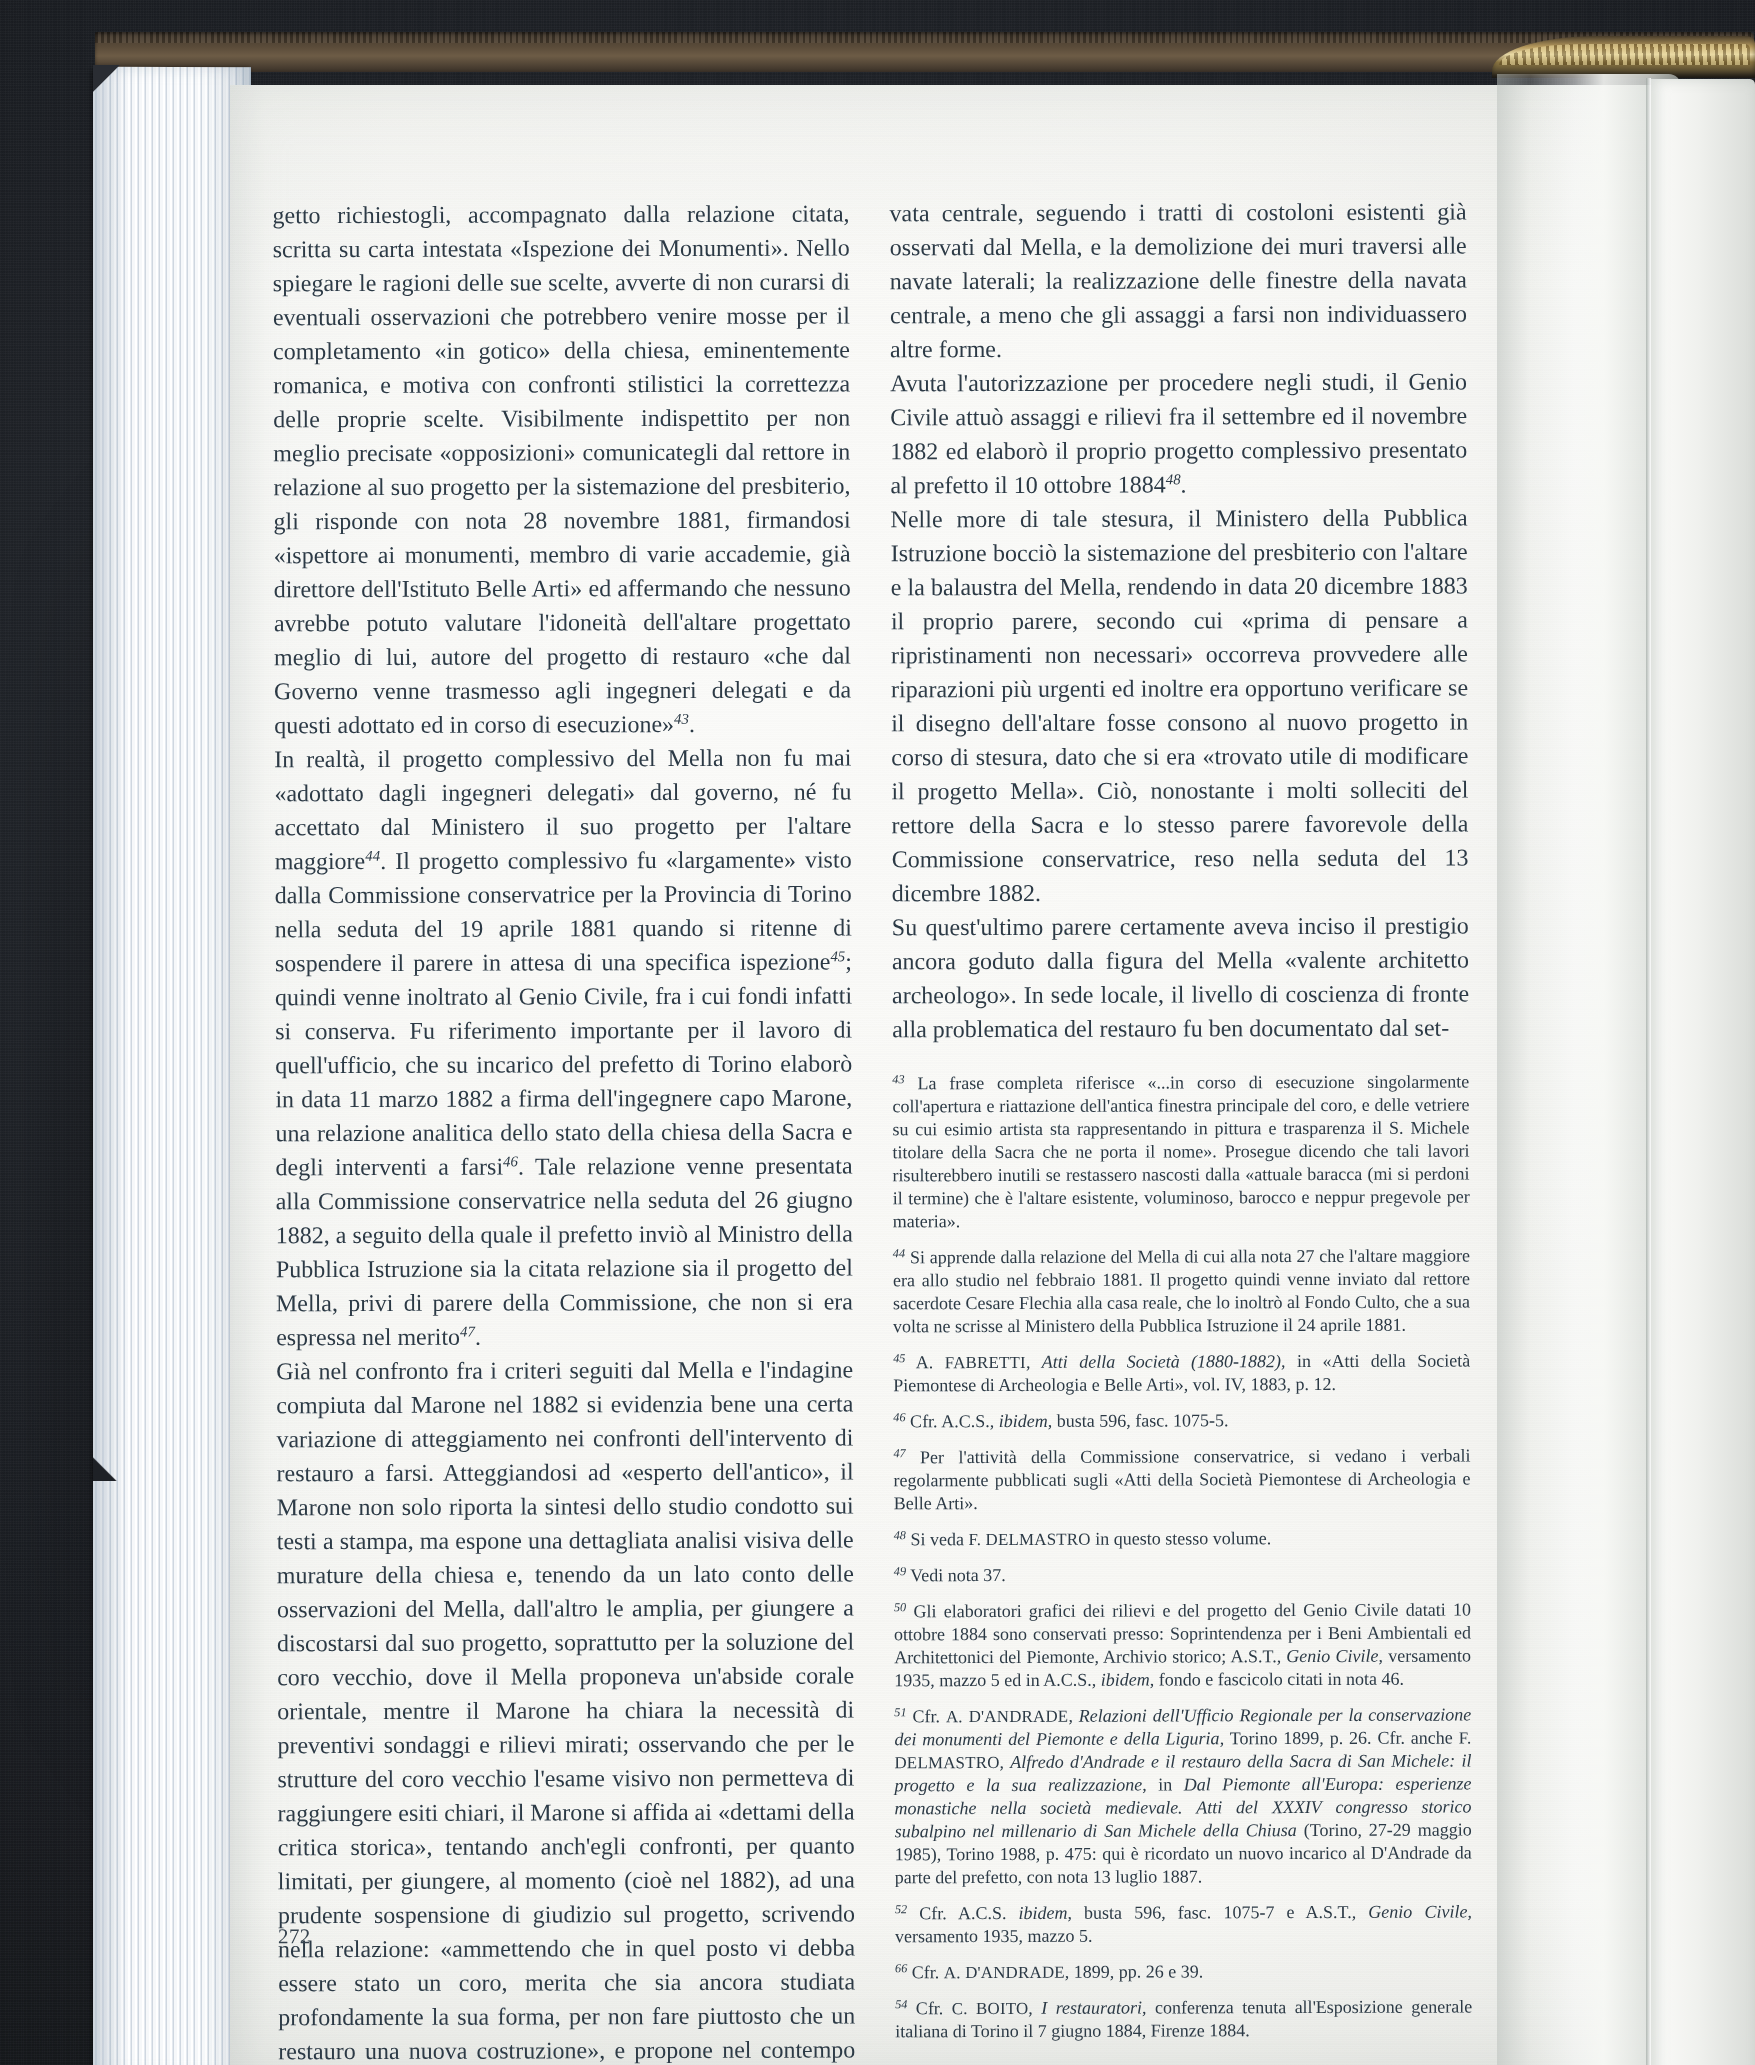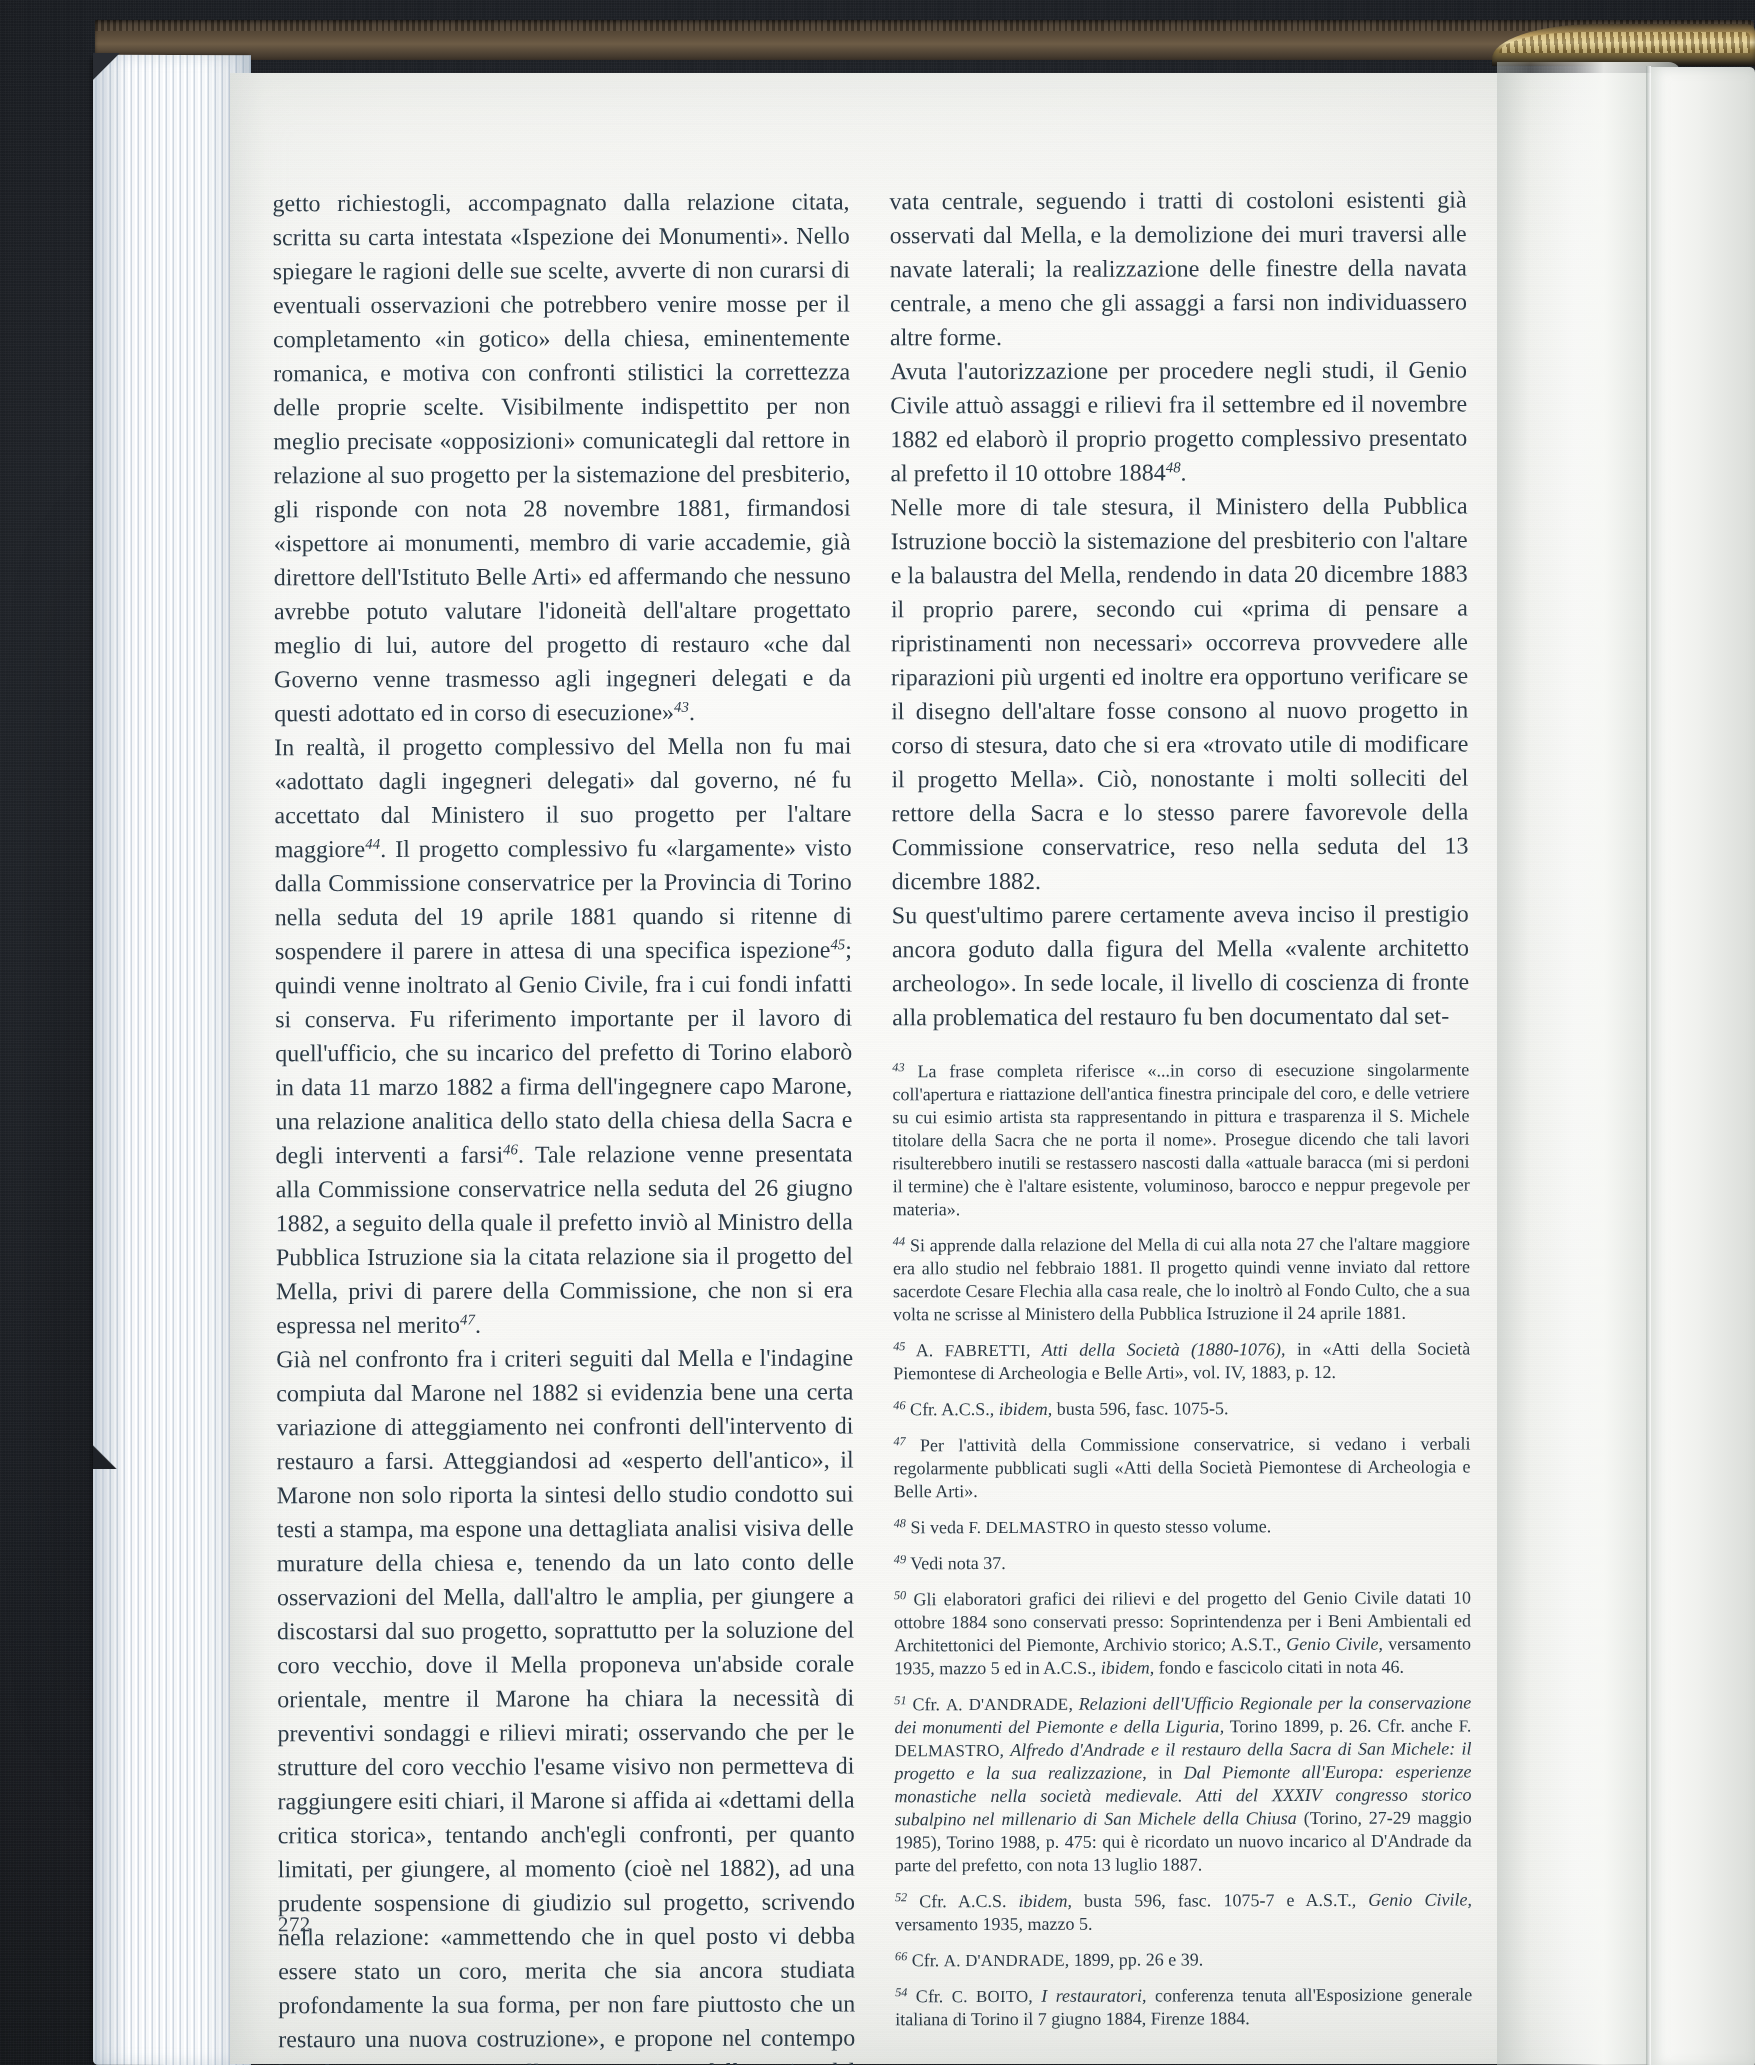--- a/index.html
+++ b/index.html
@@ -45,7 +45,7 @@
   .book {
     position: absolute;
     left: 42px;
-    top: 20px;
+    top: 32px;
     width: 1713px;
     height: 1451px;
   }

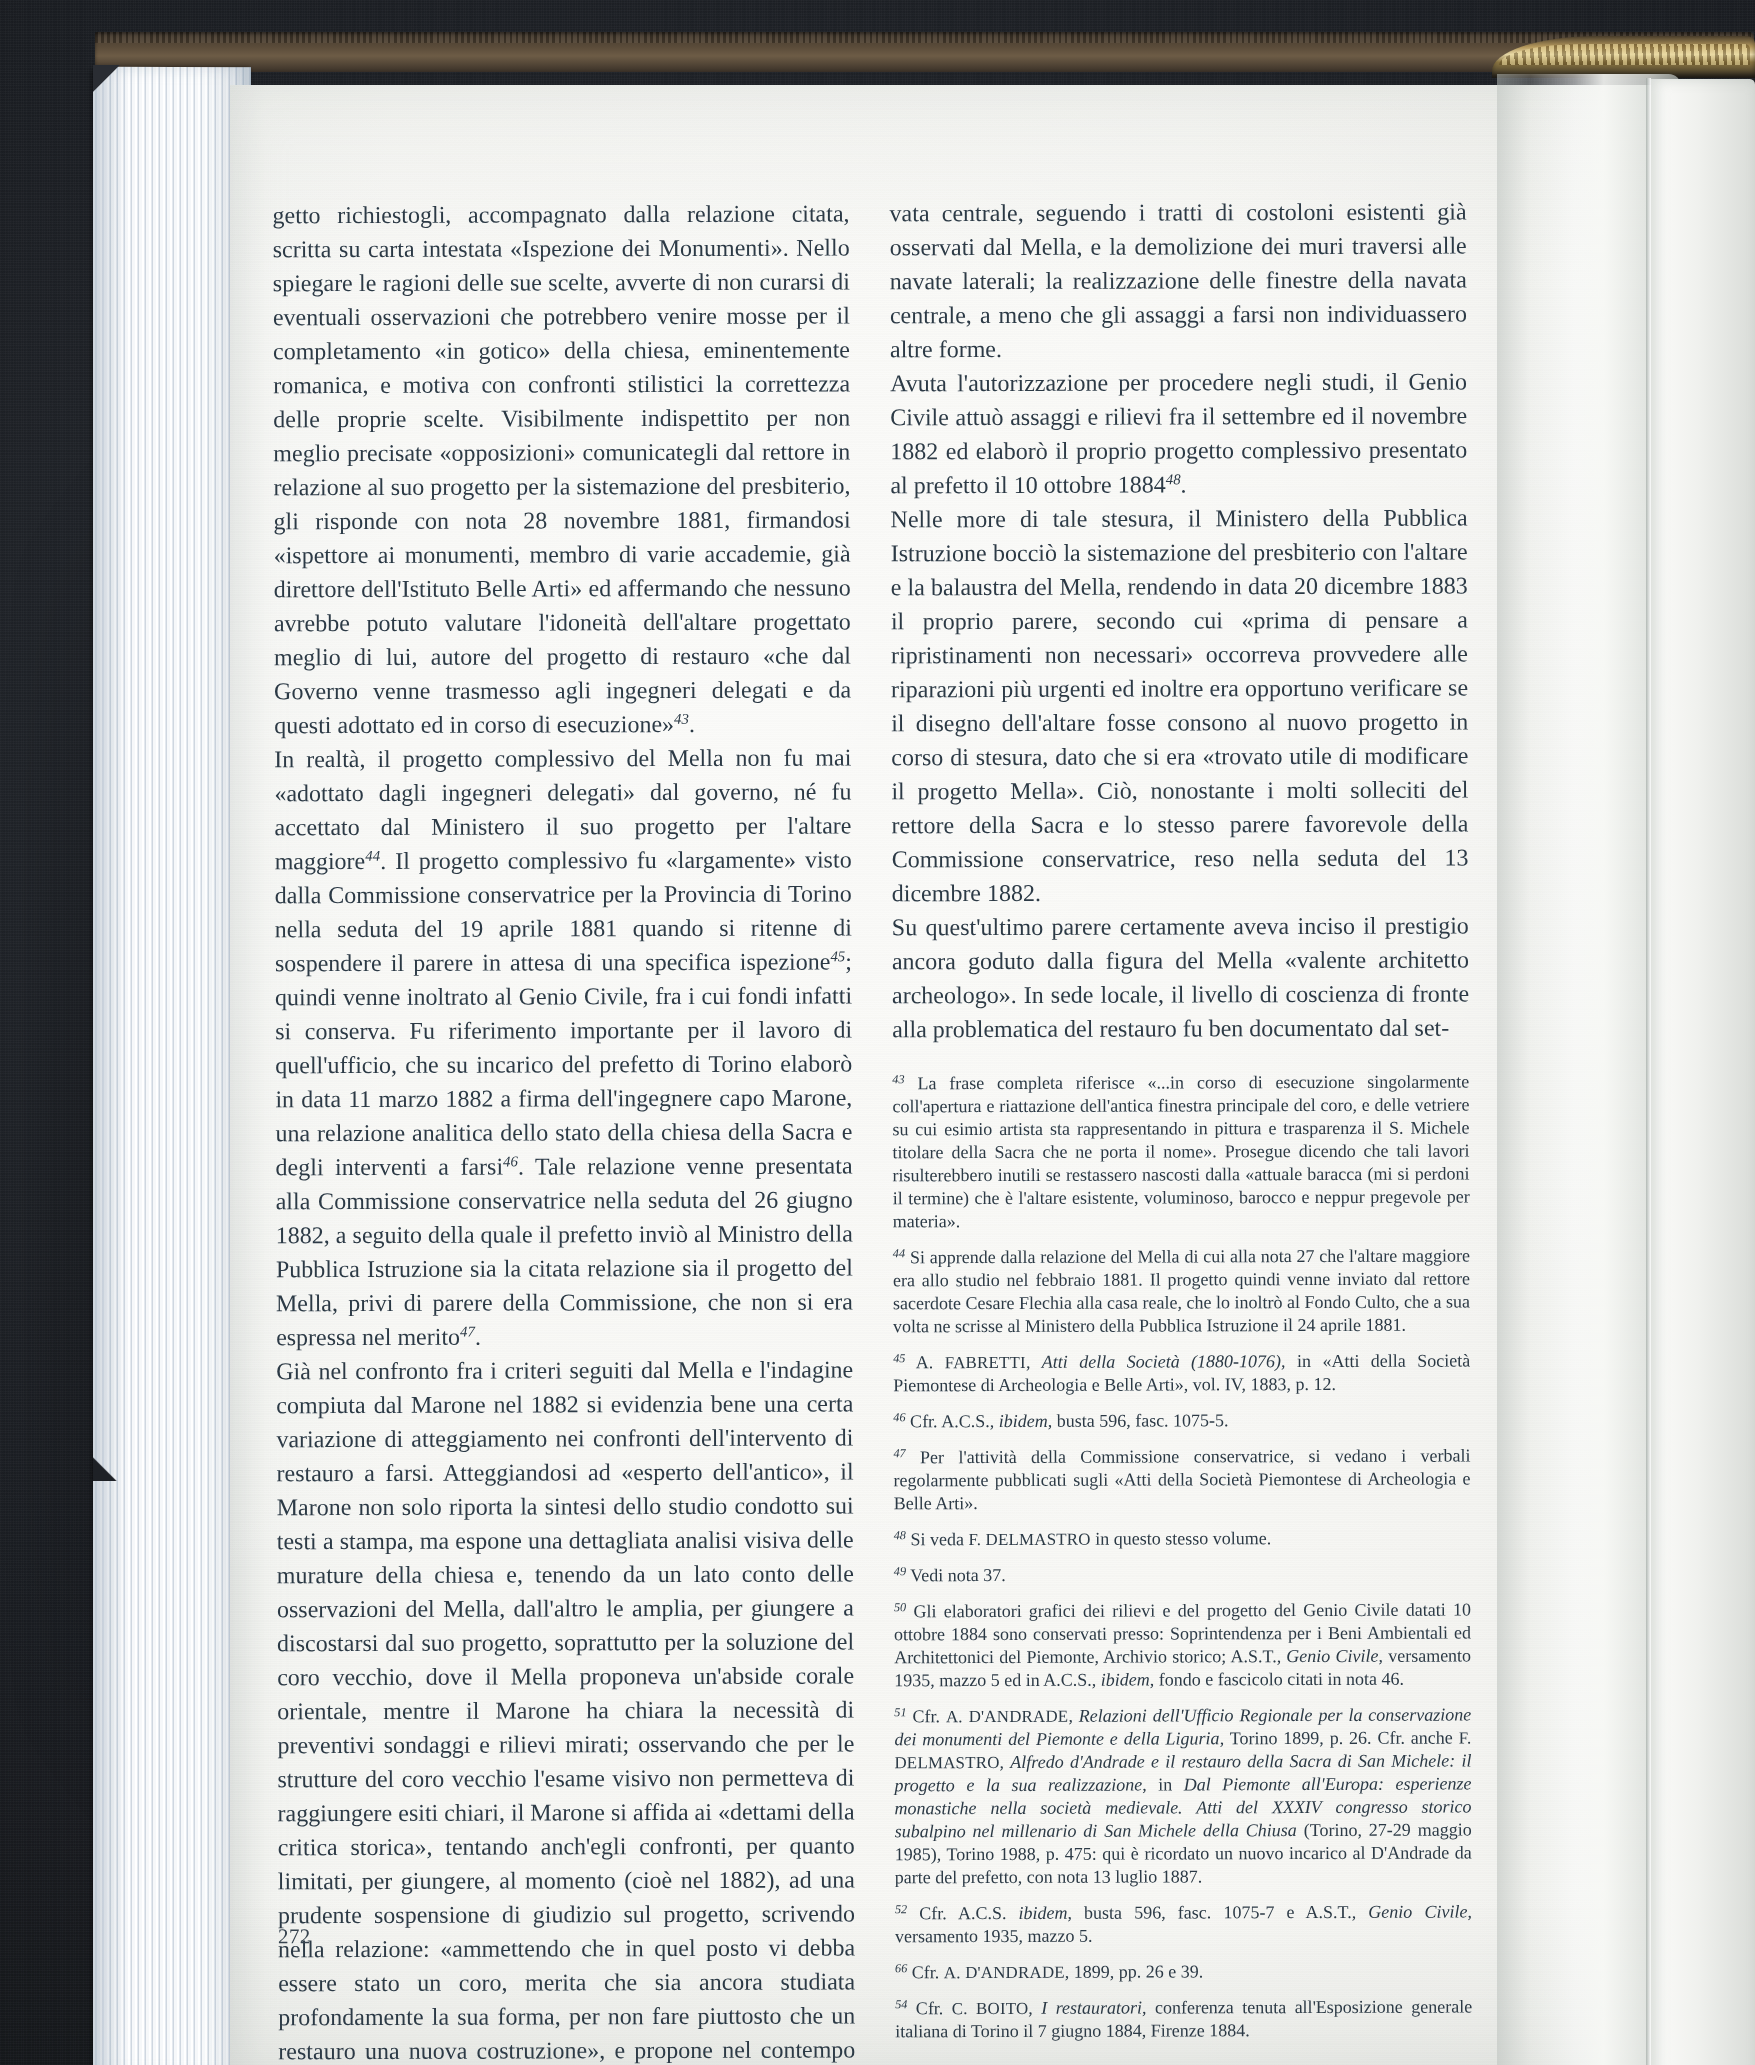--- a/index.html
+++ b/index.html
@@ -319,7 +319,7 @@
               <div class="notes" id="notes-container">
                   <p class="note"><sup class="fn">43</sup> <span>La frase completa riferisce «...in corso di esecuzione singolarmente coll'apertura e riattazione dell'antica finestra principale del coro, e delle vetriere su cui esimio artista sta rappresentando in pittura e trasparenza il S. Michele titolare della Sacra che ne porta il nome». Prosegue dicendo che tali lavori risulterebbero inutili se restassero nascosti dalla «attuale baracca (mi si perdoni il termine) che è l'altare esistente, voluminoso, barocco e neppur pregevole per materia».</span></p>
                   <p class="note"><sup class="fn">44</sup> <span>Si apprende dalla relazione del Mella di cui alla nota 27 che l'altare maggiore era allo studio nel febbraio 1881. Il progetto quindi venne inviato dal rettore sacerdote Cesare Flechia alla casa reale, che lo inoltrò al Fondo Culto, che a sua volta ne scrisse al Ministero della Pubblica Istruzione il 24 aprile 1881.</span></p>
-                  <p class="note"><sup class="fn">45</sup> <span>A. </span><span class="sc">FABRETTI</span><span>, </span><i>Atti della Società (1880-1076)</i><span>, in «Atti della Società Piemontese di Archeologia e Belle Arti», vol. IV, 1883, p. 12.</span></p>
+                  <p class="note"><sup class="fn">45</sup> <span>A. </span><span class="sc">FABRETTI</span><span>, </span><i>Atti della Società (1880-1882)</i><span>, in «Atti della Società Piemontese di Archeologia e Belle Arti», vol. IV, 1883, p. 12.</span></p>
                   <p class="note"><sup class="fn">46</sup> <span>Cfr. A.C.S., </span><i>ibidem</i><span>, busta 596, fasc. 1075-5.</span></p>
                   <p class="note"><sup class="fn">47</sup> <span>Per l'attività della Commissione conservatrice, si vedano i verbali regolarmente pubblicati sugli «Atti della Società Piemontese di Archeologia e Belle Arti».</span></p>
                   <p class="note"><sup class="fn">48</sup> <span>Si veda </span><span class="sc">F. DELMASTRO</span><span> in questo stesso volume.</span></p>

